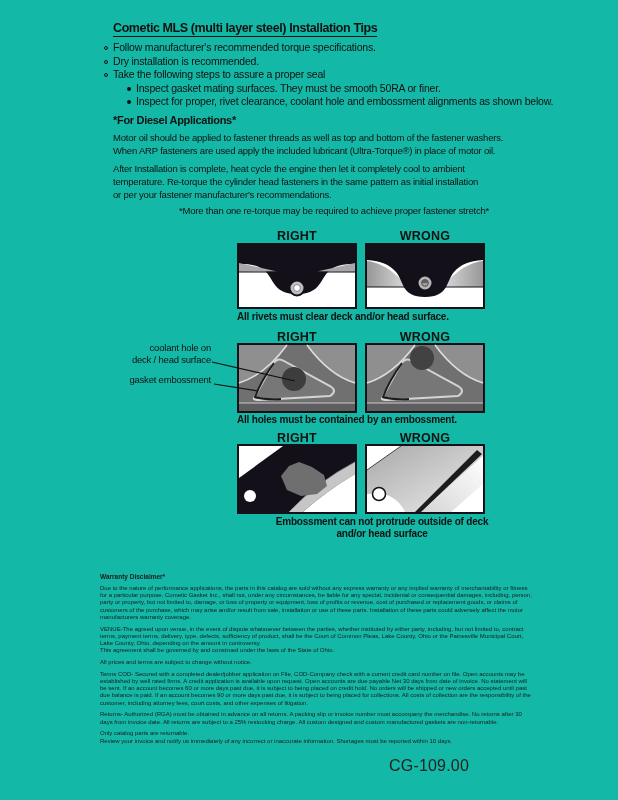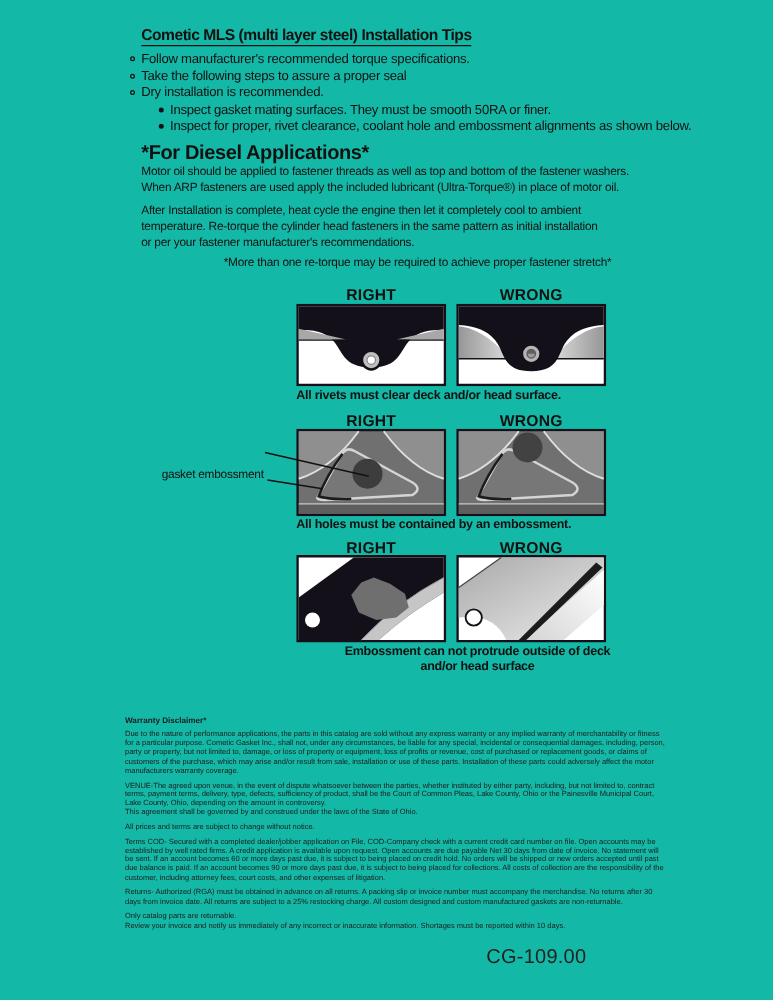--- a/index.html
+++ b/index.html
@@ -45,11 +45,11 @@
       </div>
     <div class="b-row">
         <span class="ob"></span>
-        <span>Take the following steps to assure a proper seal</span>
+        <span>Dry installation is recommended.</span>
       </div>
     <div class="b-row">
         <span class="ob"></span>
-        <span>Dry installation is recommended.</span>
+        <span>Take the following steps to assure a proper seal</span>
       </div>
     <div class="b-row sub">
         <span class="fb"></span>

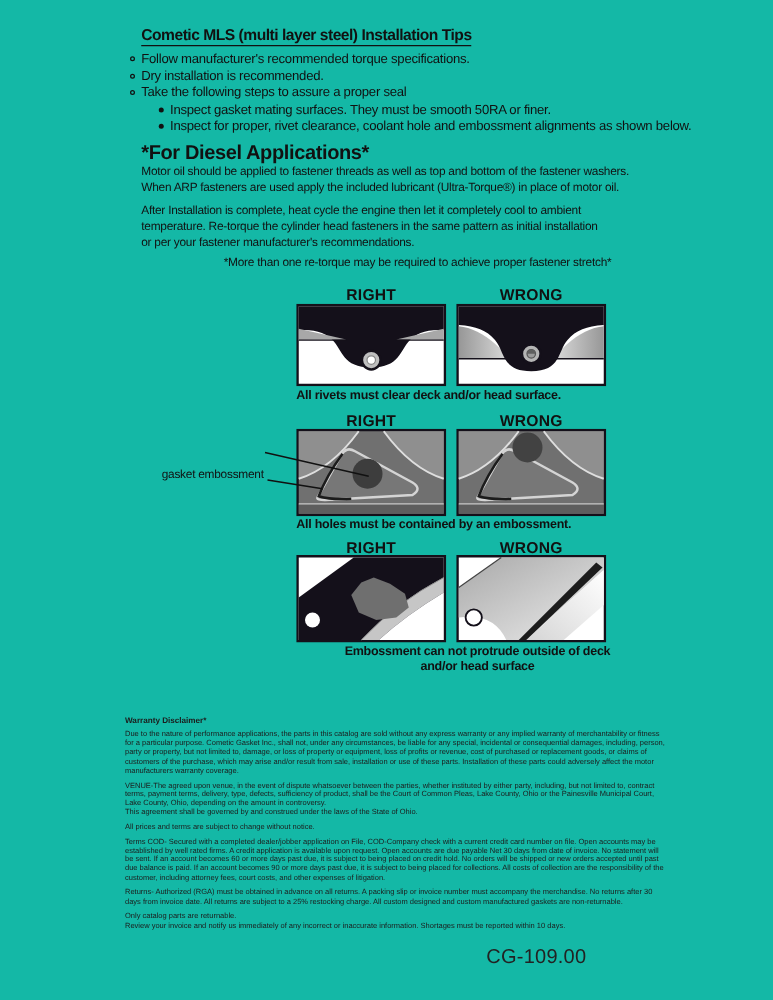--- a/index.html
+++ b/index.html
@@ -19,7 +19,7 @@
   .ob, .fb { flex:0 0 auto; width:4px; height:4px; border-radius:50%; margin-right:5px; transform:translateY(-1px); }
   .ob { border:1px solid #111; }
   .fb { background:#111; }
-  .diesel-h { left:113px; top:114px; font-size:16px; font-weight:bold; letter-spacing:-0.3px; }
+  .diesel-h { left:113px; top:114px; font-size:11px; font-weight:bold; letter-spacing:-0.3px; }
   .body { font-size:9.5px; letter-spacing:-0.2px; line-height:13px; white-space:pre-line; width:470px; }
   .dlabel { width:120px; text-align:center; font-size:12.5px; font-weight:bold; letter-spacing:0.2px; }
   .caption { font-size:10px; font-weight:bold; letter-spacing:-0.2px; line-height:12px; white-space:pre-line; width:290px; }

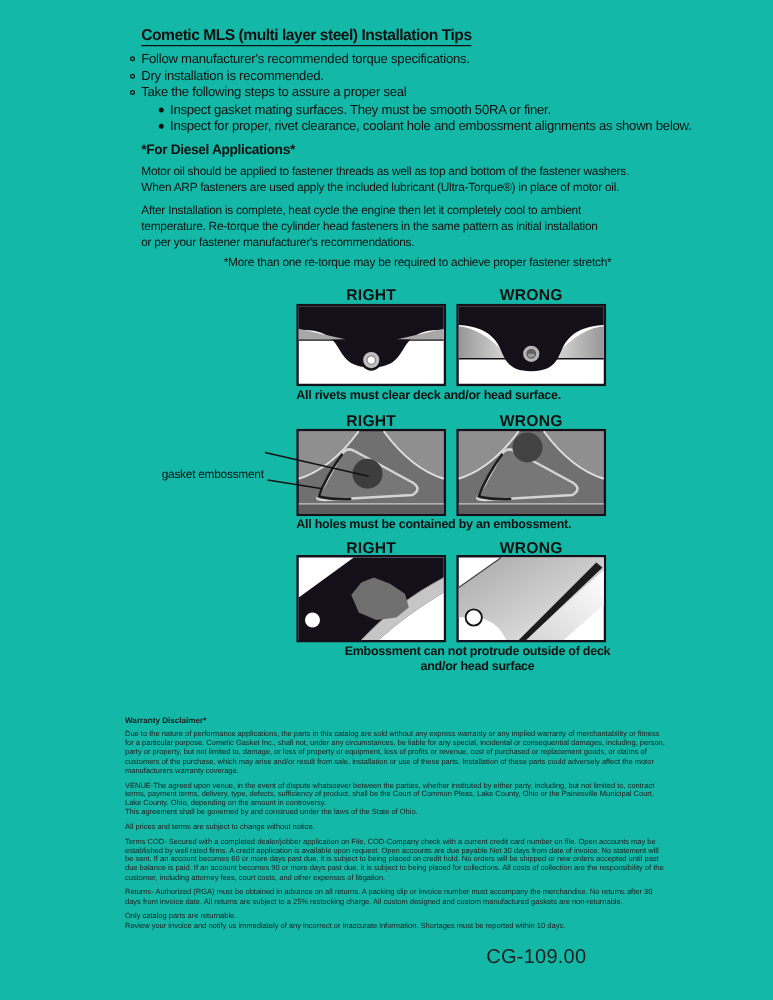--- a/index.html
+++ b/index.html
@@ -108,6 +108,8 @@
   <div class="abs dlabel" style="left:237px; top:330px;">RIGHT</div>
   <div class="abs dlabel" style="left:365px; top:330px;">WRONG</div>
 
+  <div class="abs ann" style="left:118px; top:342px; width:93px;">coolant hole on
+deck / head surface</div>
   <div class="abs ann" style="left:110px; top:374px; width:101px;">gasket embossment</div>
 
   <svg class="abs leader" style="left:211px; top:357px;" width="92" height="40" viewBox="0 0 92 40">

